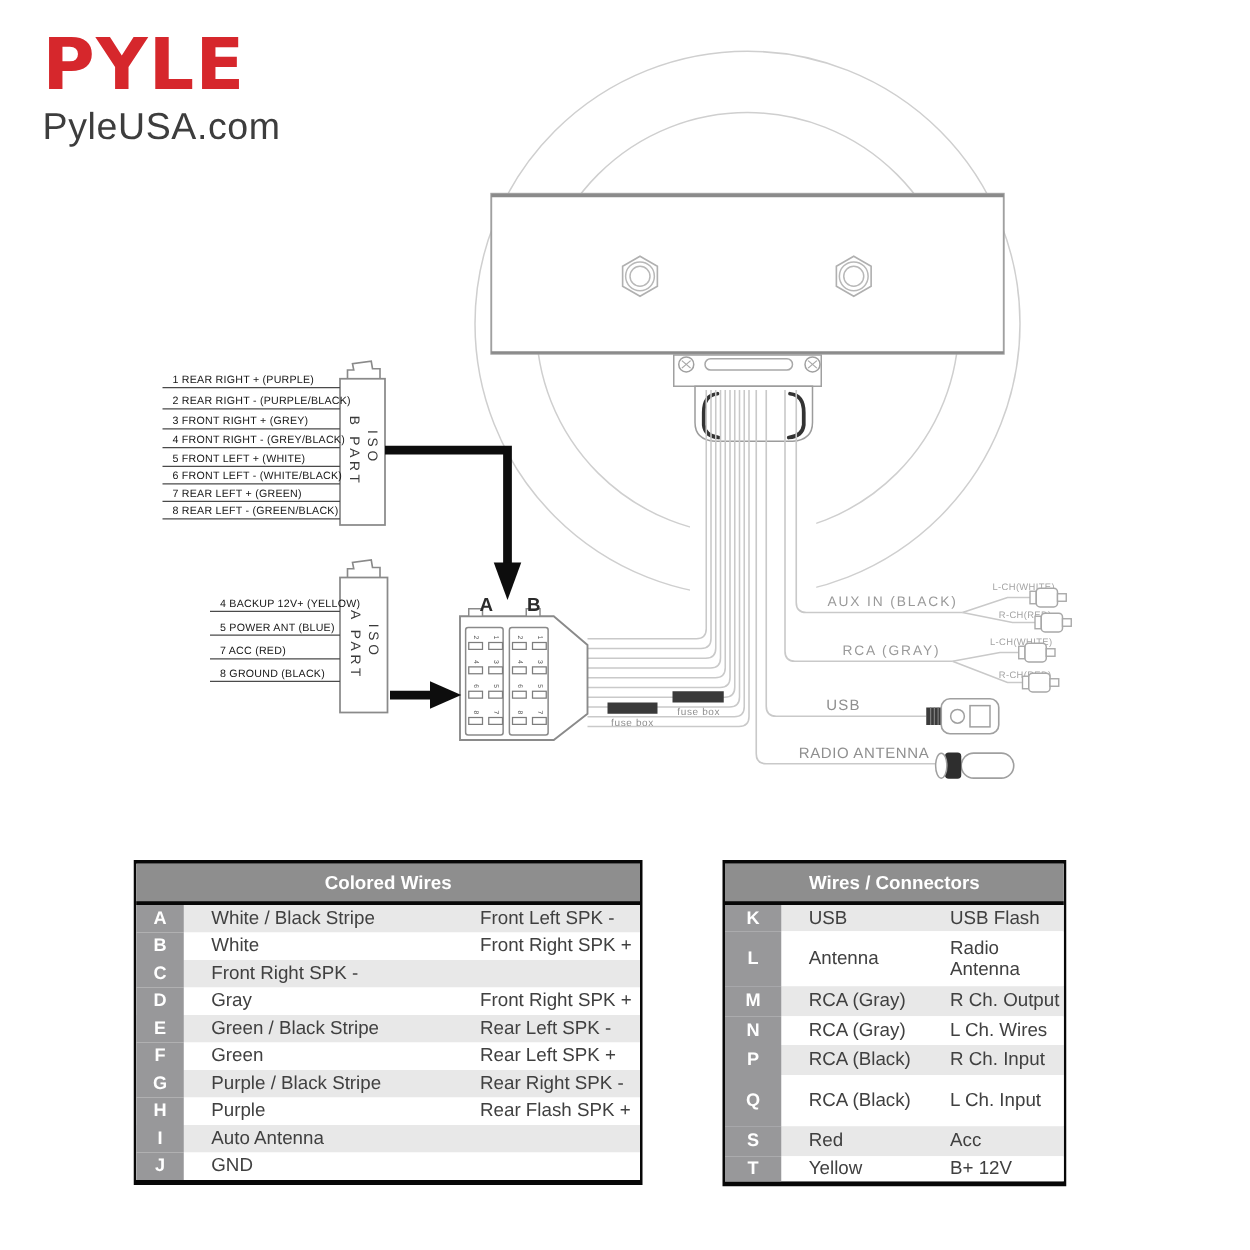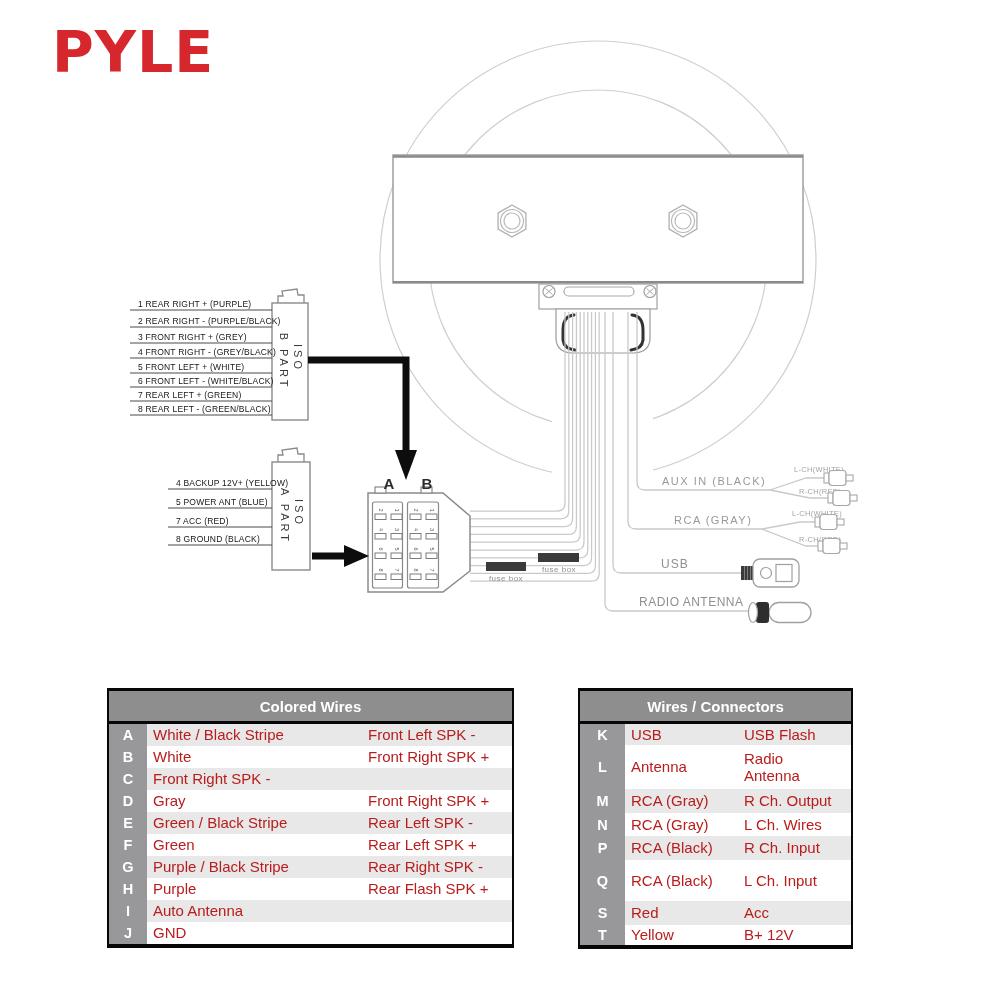--- a/index.html
+++ b/index.html
@@ -5,7 +5,7 @@
   html,body{margin:0;padding:0;background:#fff;}
   .page{position:relative;width:1000px;height:1000px;background:#fff;overflow:hidden;
         font-family:"Liberation Sans",sans-serif;}
-  .logo{position:absolute;left:52px;top:24px;}
+  .logo{position:absolute;left:34px;top:24px;}
   .brand{font-family:"DejaVu Sans",sans-serif;font-weight:bold;font-size:57px;line-height:1;
          color:#d6272c;letter-spacing:1px;}
   .site{font-family:"Liberation Sans",sans-serif;font-size:30px;color:#3d3d3d;margin-top:4px;letter-spacing:0.5px;}

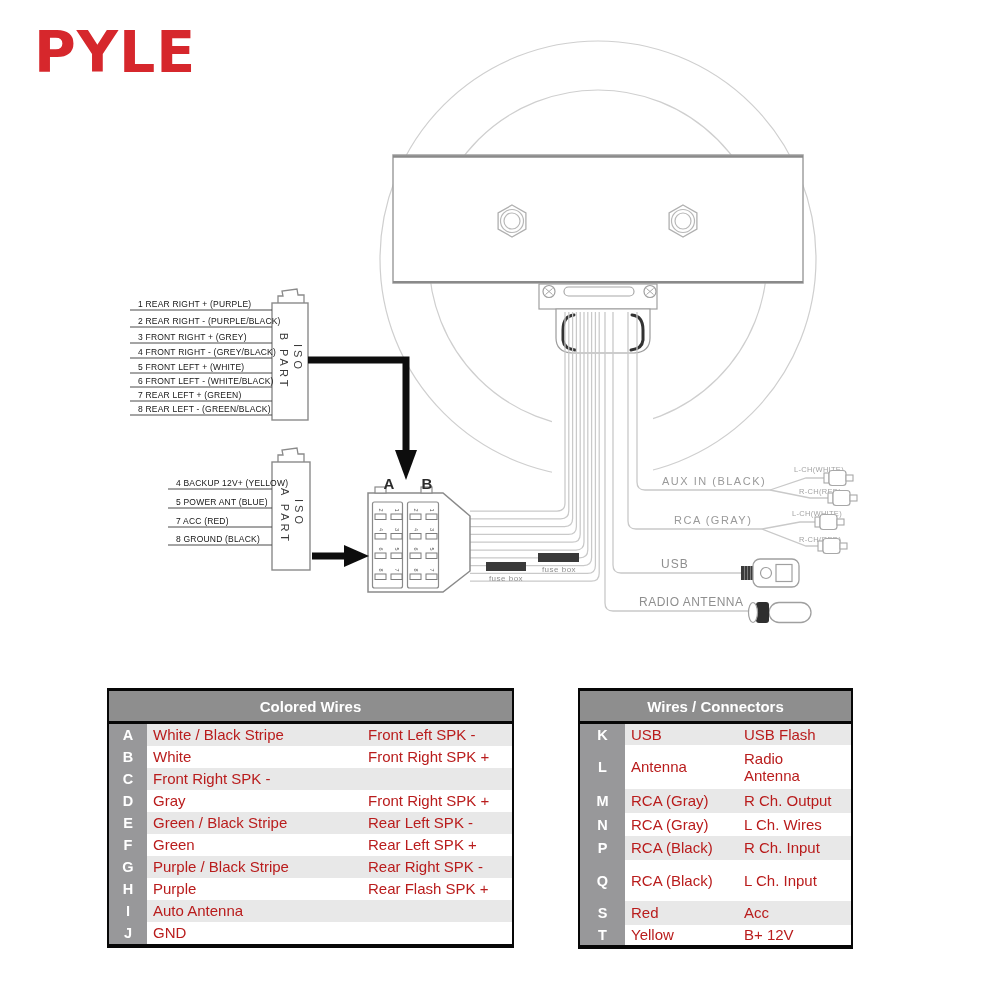--- a/index.html
+++ b/index.html
@@ -30,6 +30,7 @@
 
   <div class="logo">
     <div class="brand">PYLE</div>
+    <div class="site">PyleUSA.com</div>
   </div>
 
   <svg width="1000" height="685" viewBox="0 0 1000 685">

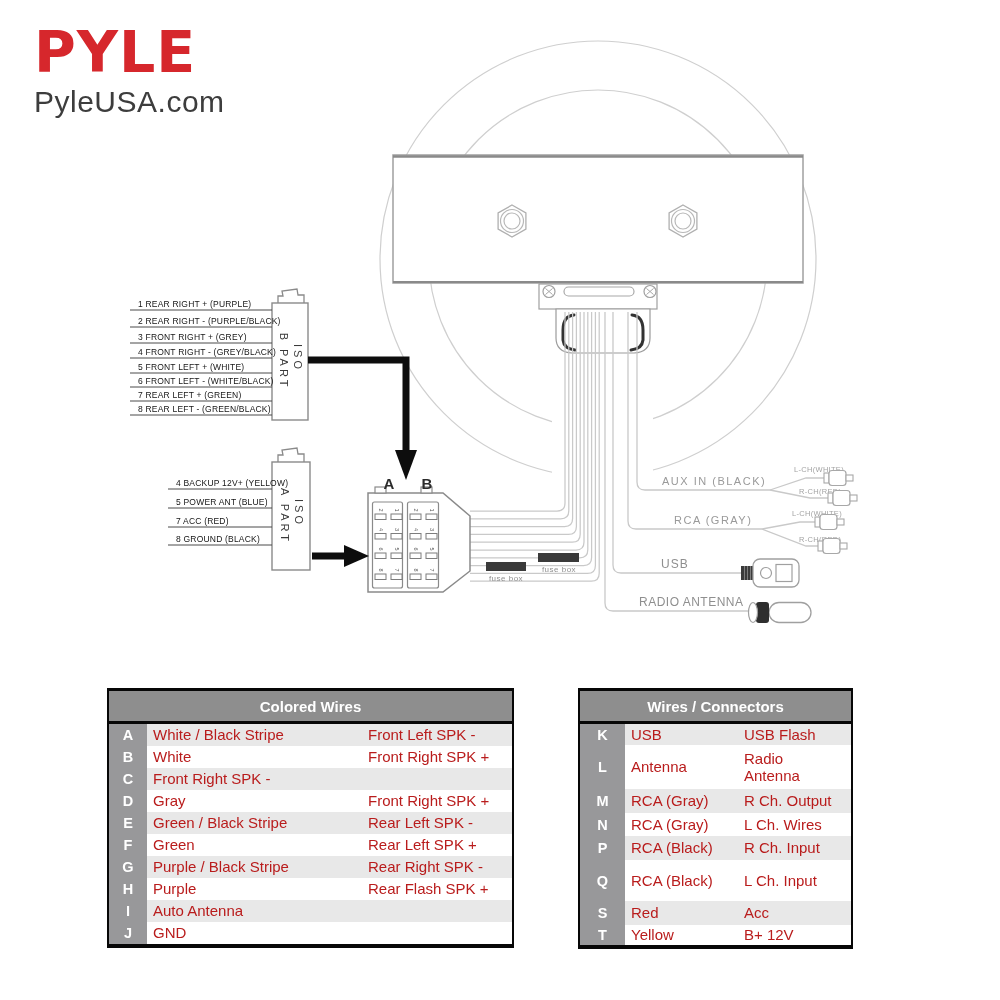--- a/index.html
+++ b/index.html
@@ -18,7 +18,7 @@
   .trow{display:flex;align-items:stretch;}
   .tkey{background:#98989a;color:#fff;font-weight:bold;font-size:14.5px;
         display:flex;align-items:center;justify-content:center;flex:0 0 auto;}
-  .tcell{display:flex;align-items:center;font-size:15px;color:#b91c1c;padding-left:6px;
+  .tcell{display:flex;align-items:center;font-size:15px;color:#404040;padding-left:22px;
          box-sizing:border-box;white-space:pre-line;line-height:1.15;}
   #table-left{left:107px;top:688px;width:407px;}
   #table-right{left:578px;top:688px;width:275px;}

